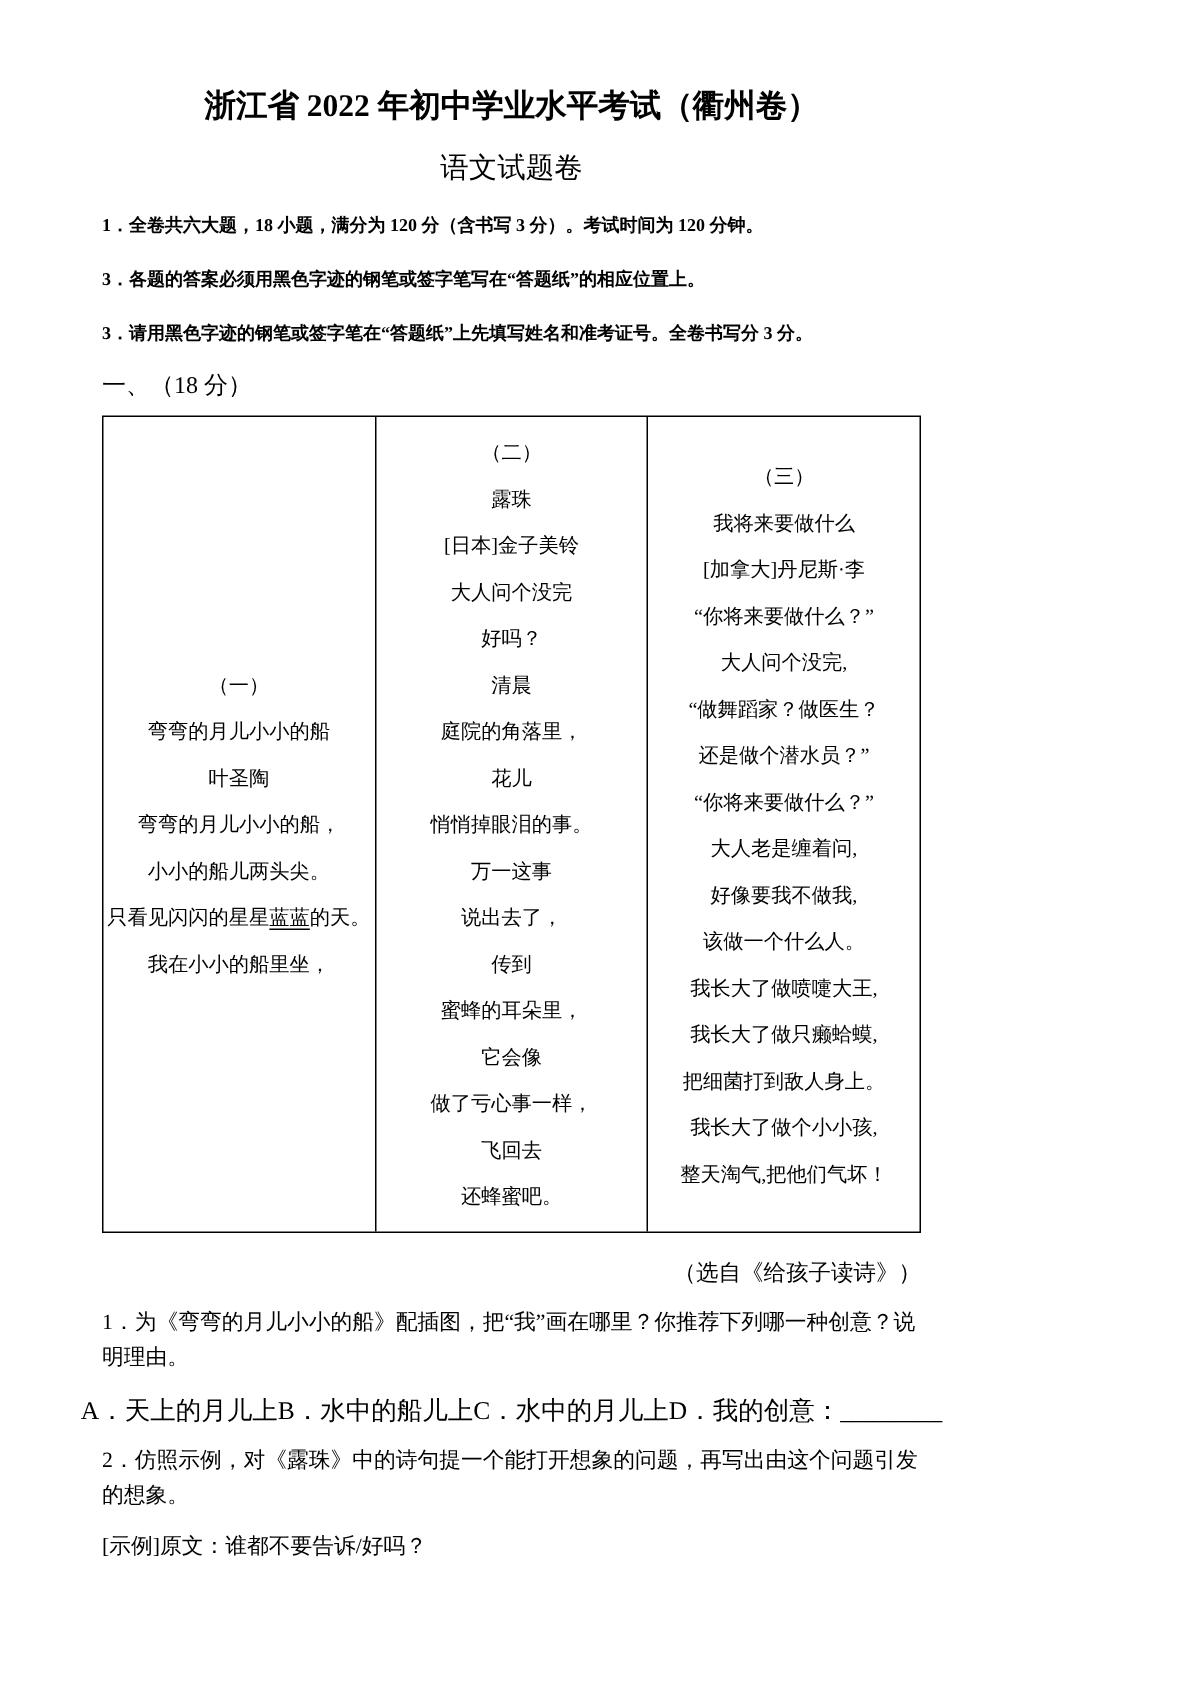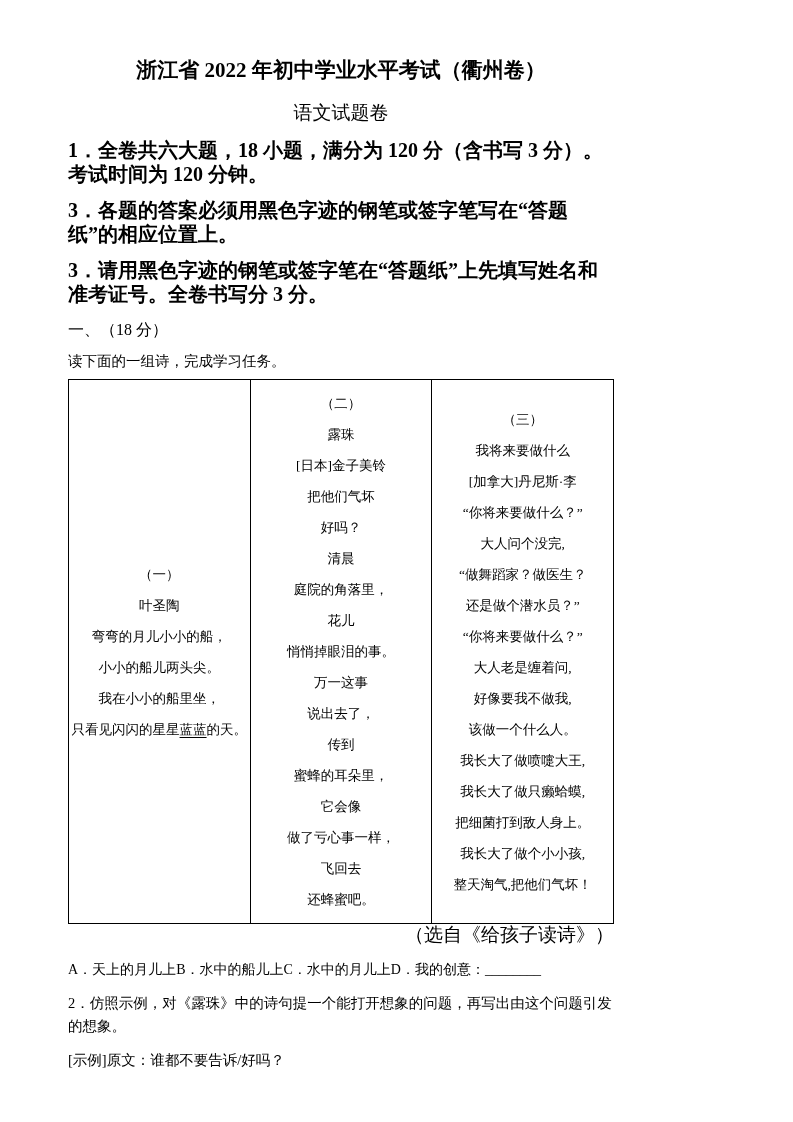--- a/index.html
+++ b/index.html
@@ -38,7 +38,7 @@
   }
   .notice-item {
     font-weight: bold;
-    font-size: 20px;
+    font-size: 12px;
     margin-top: 12px;
     line-height: 24px;
   }

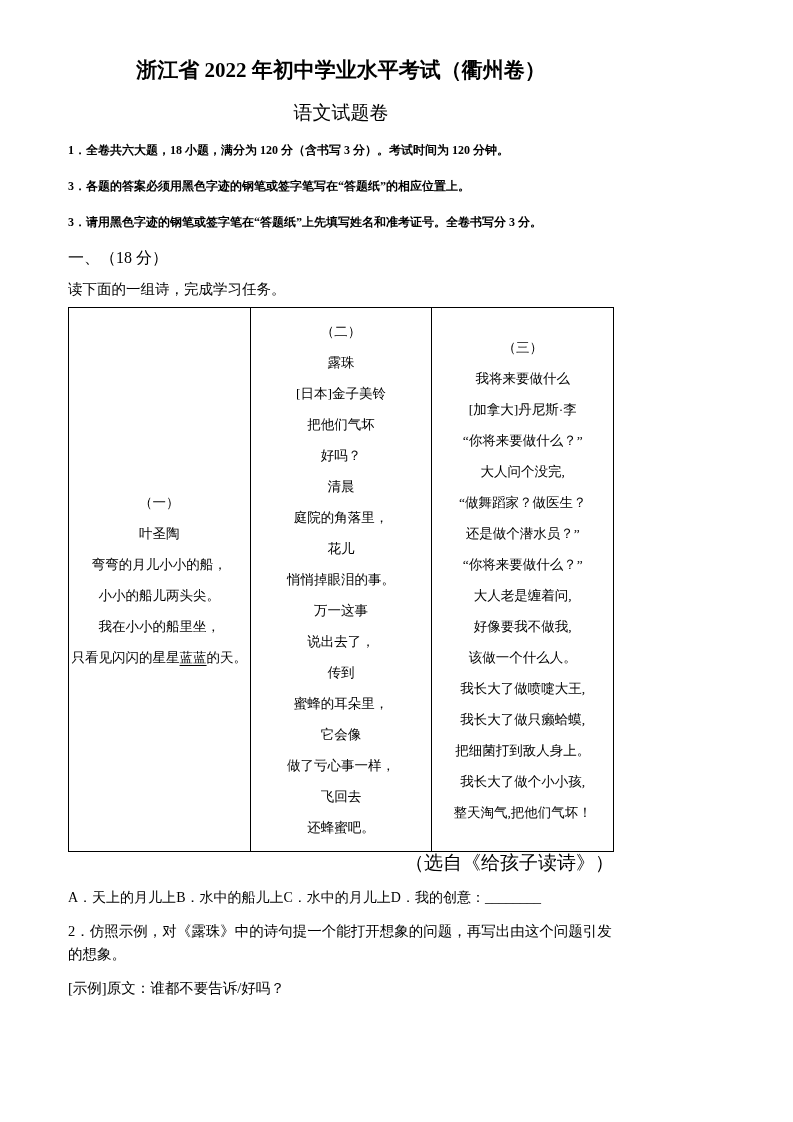--- a/index.html
+++ b/index.html
@@ -113,7 +113,6 @@
   <div class="notice-item">3．请用黑色字迹的钢笔或签字笔在“答题纸”上先填写姓名和准考证号。全卷书写分 3 分。</div>
 
   <div class="section-heading">一、（18 分）</div>
-  <div class="intro">读下面的一组诗，完成学习任务。</div>
 
   <div class="poem-table">
     <div class="poem-cell">

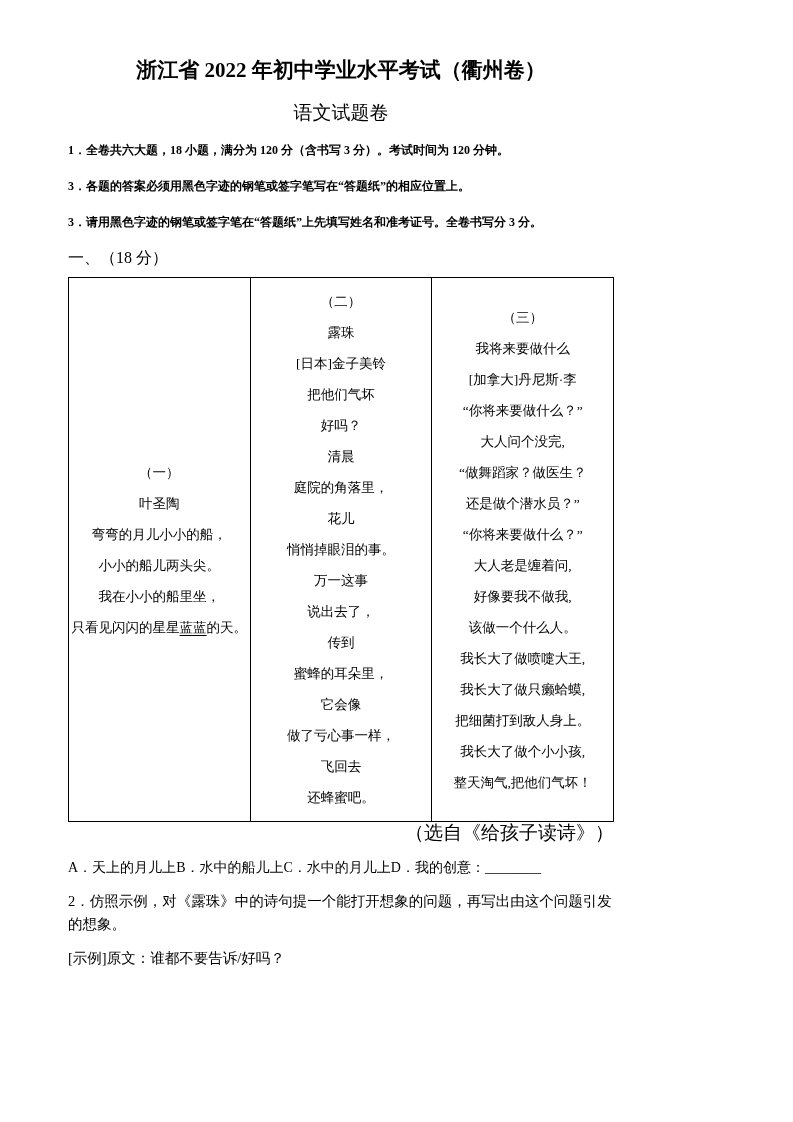--- a/index.html
+++ b/index.html
@@ -127,7 +127,7 @@
         <div class="poem-line">（二）</div>
         <div class="poem-line">露珠</div>
         <div class="poem-line">[日本]金子美铃</div>
-        <div class="poem-line">把他们气坏</div>
+        <div class="poem-line">大人问个没完</div>
         <div class="poem-line">好吗？</div>
         <div class="poem-line">清晨</div>
         <div class="poem-line">庭院的角落里，</div>

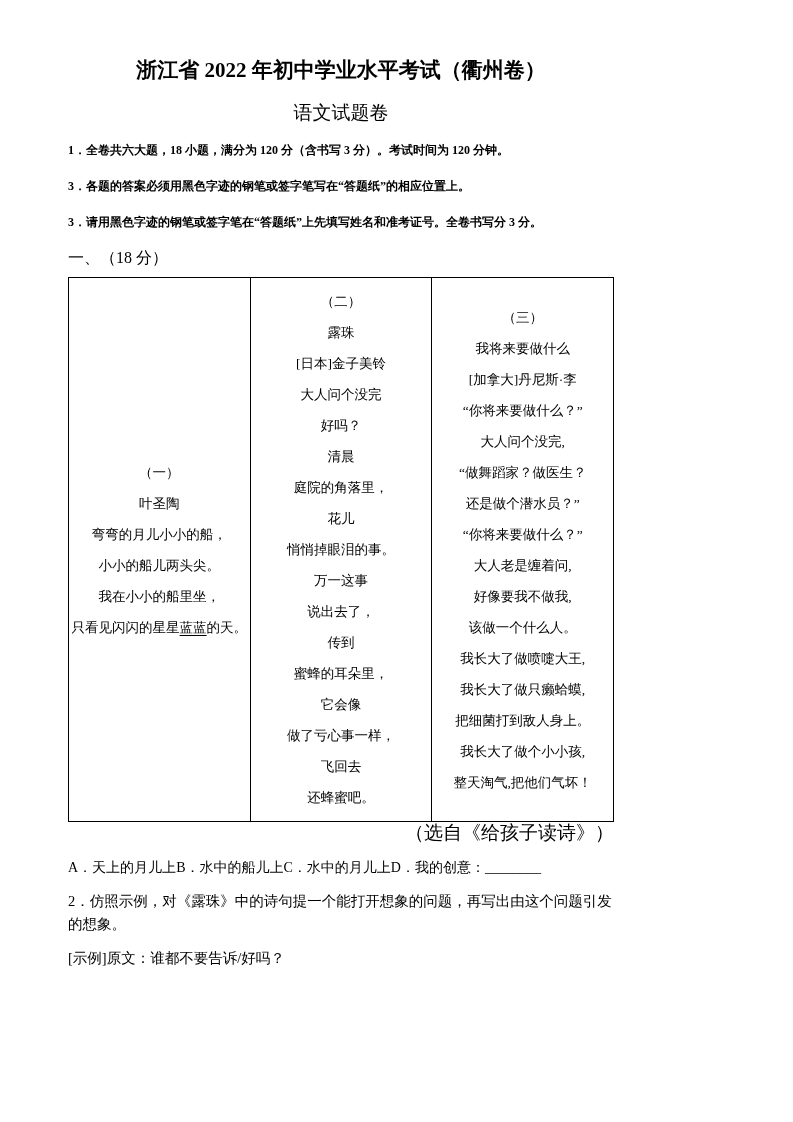--- a/index.html
+++ b/index.html
@@ -117,6 +117,7 @@
   <div class="poem-table">
     <div class="poem-cell">
         <div class="poem-line">（一）</div>
+        <div class="poem-line">弯弯的月儿小小的船</div>
         <div class="poem-line">叶圣陶</div>
         <div class="poem-line">弯弯的月儿小小的船，</div>
         <div class="poem-line">小小的船儿两头尖。</div>

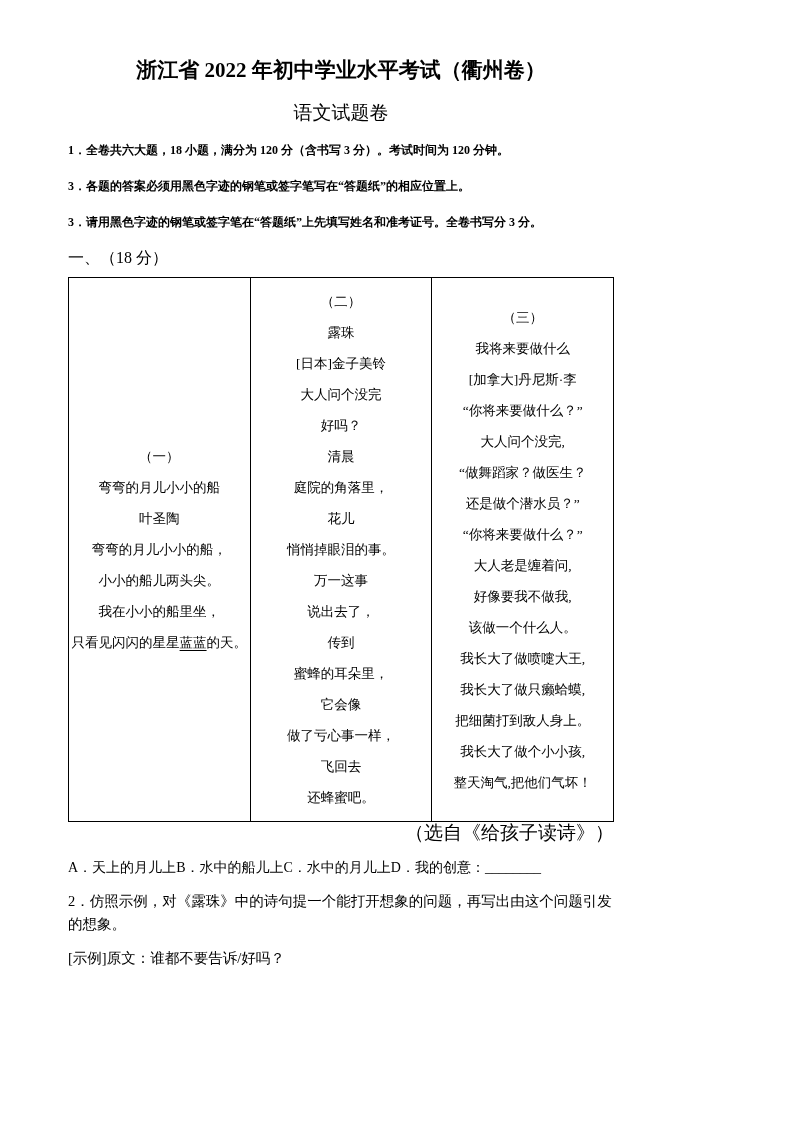--- a/index.html
+++ b/index.html
@@ -121,8 +121,8 @@
         <div class="poem-line">叶圣陶</div>
         <div class="poem-line">弯弯的月儿小小的船，</div>
         <div class="poem-line">小小的船儿两头尖。</div>
+        <div class="poem-line">只看见闪闪的星星<span class="u">蓝蓝</span>的天。</div>
         <div class="poem-line">我在小小的船里坐，</div>
-        <div class="poem-line">只看见闪闪的星星<span class="u">蓝蓝</span>的天。</div>
       </div>
     <div class="poem-cell">
         <div class="poem-line">（二）</div>

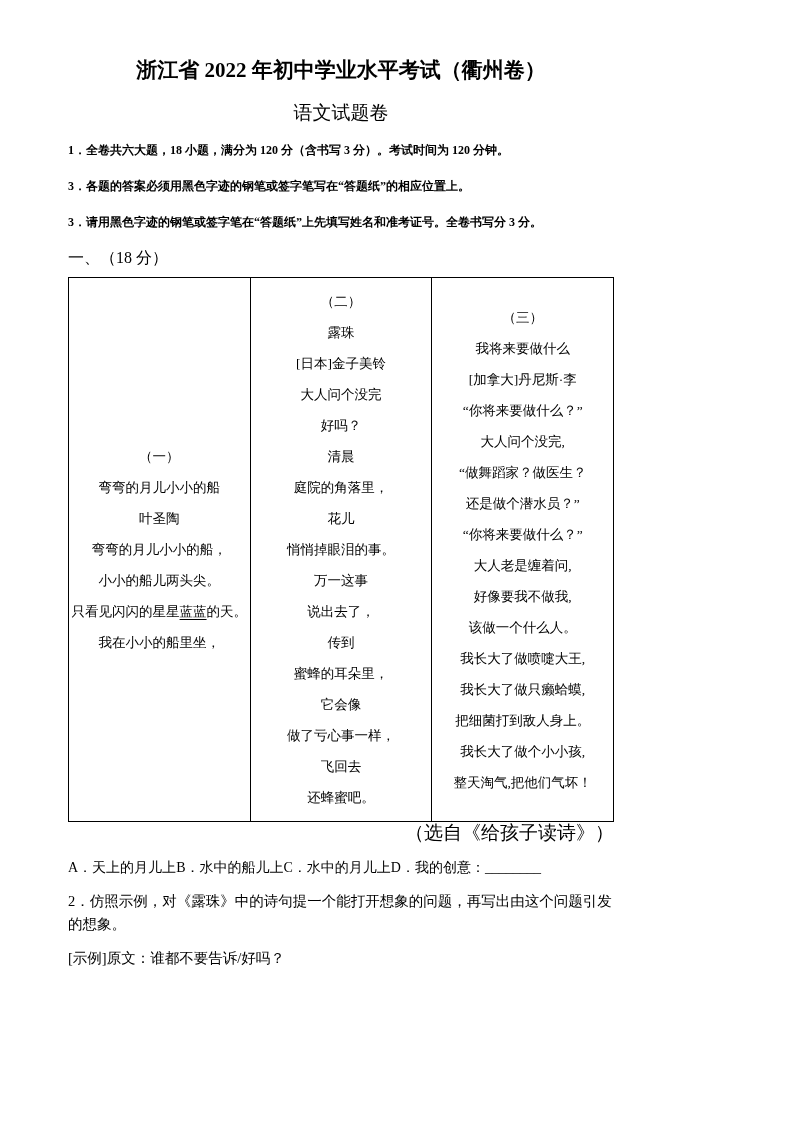--- a/index.html
+++ b/index.html
@@ -82,8 +82,8 @@
   .u { text-decoration: underline; text-underline-offset: 3px; }
   .attribution {
     text-align: right;
-    font-size: 19px;
-    margin-top: 0;
+    font-size: 15px;
+    margin-top: 16px;
     line-height: 22px;
   }
   .question {

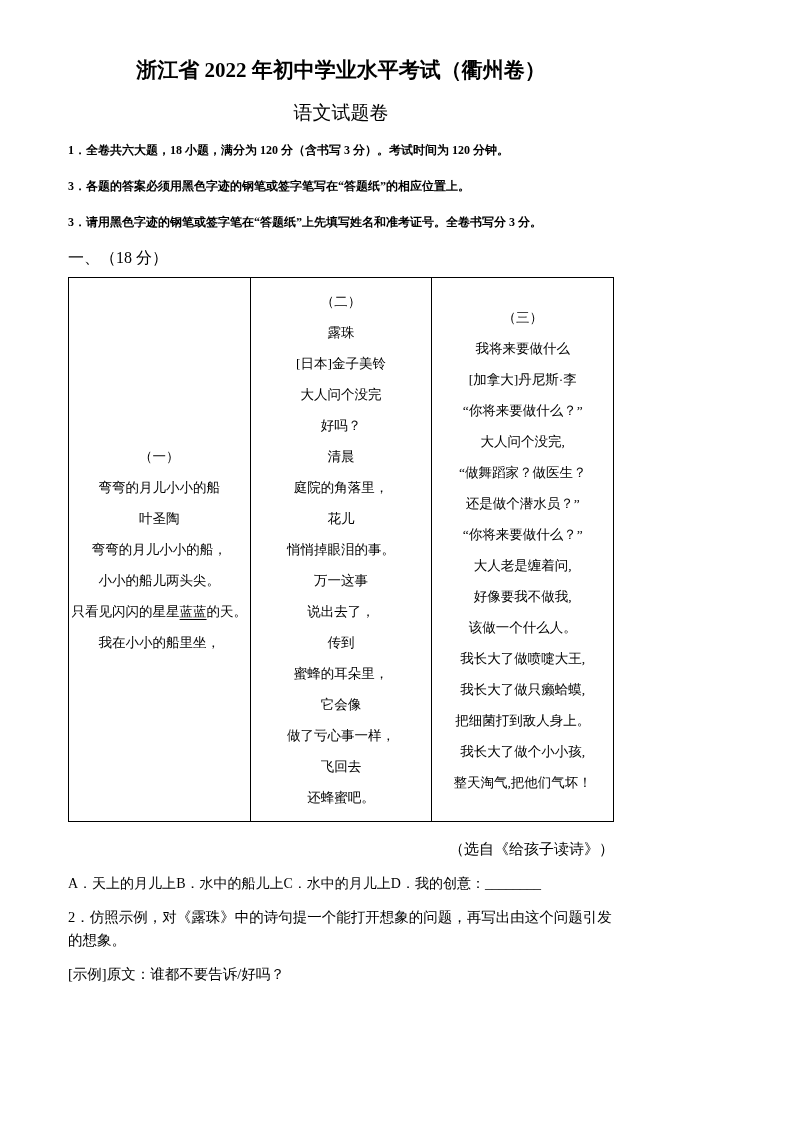--- a/index.html
+++ b/index.html
@@ -165,6 +165,7 @@
 
   <div class="attribution">（选自《给孩子读诗》）</div>
 
+  <div class="question">1．为《弯弯的月儿小小的船》配插图，把“我”画在哪里？你推荐下列哪一种创意？说明理由。</div>
   <div class="options-row">
       <span class="option">A．天上的月儿上</span>
       <span class="option">B．水中的船儿上</span>

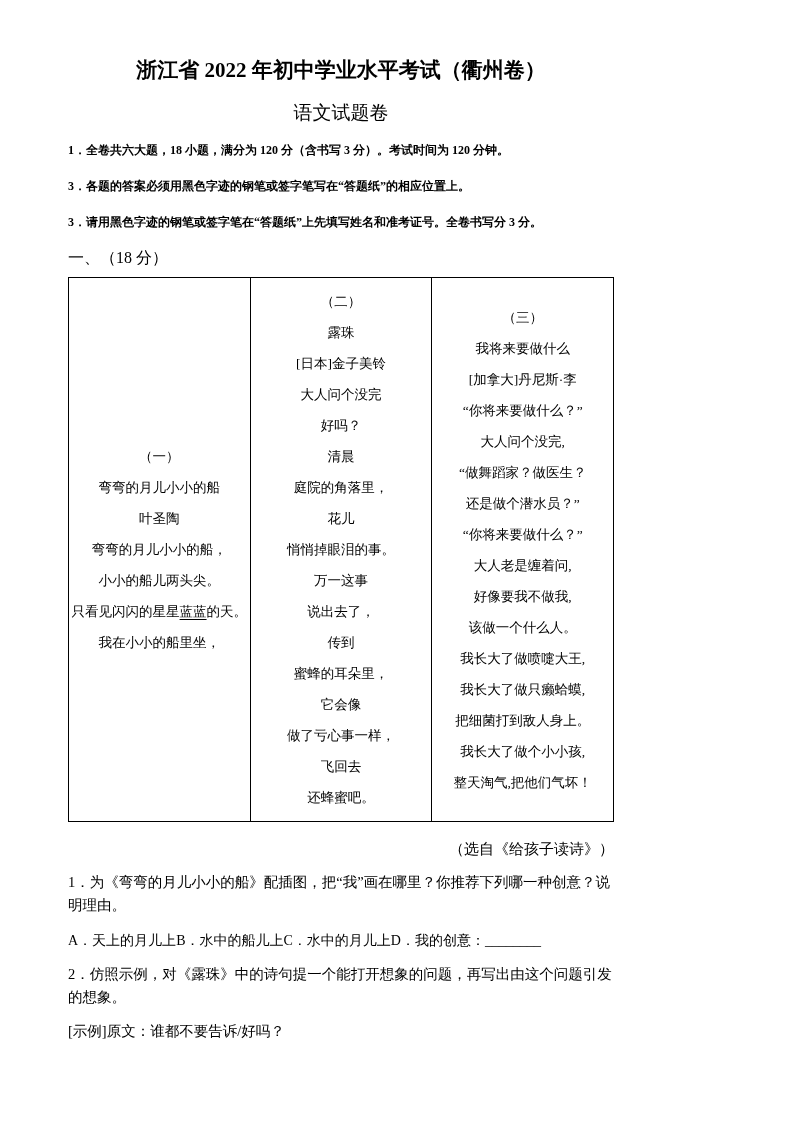--- a/index.html
+++ b/index.html
@@ -93,8 +93,8 @@
   }
   .options-row {
     display: flex;
-    justify-content: flex-start;
-    font-size: 14px;
+    justify-content: center;
+    font-size: 17px;
     margin-top: 12px;
     line-height: 23px;
   }

